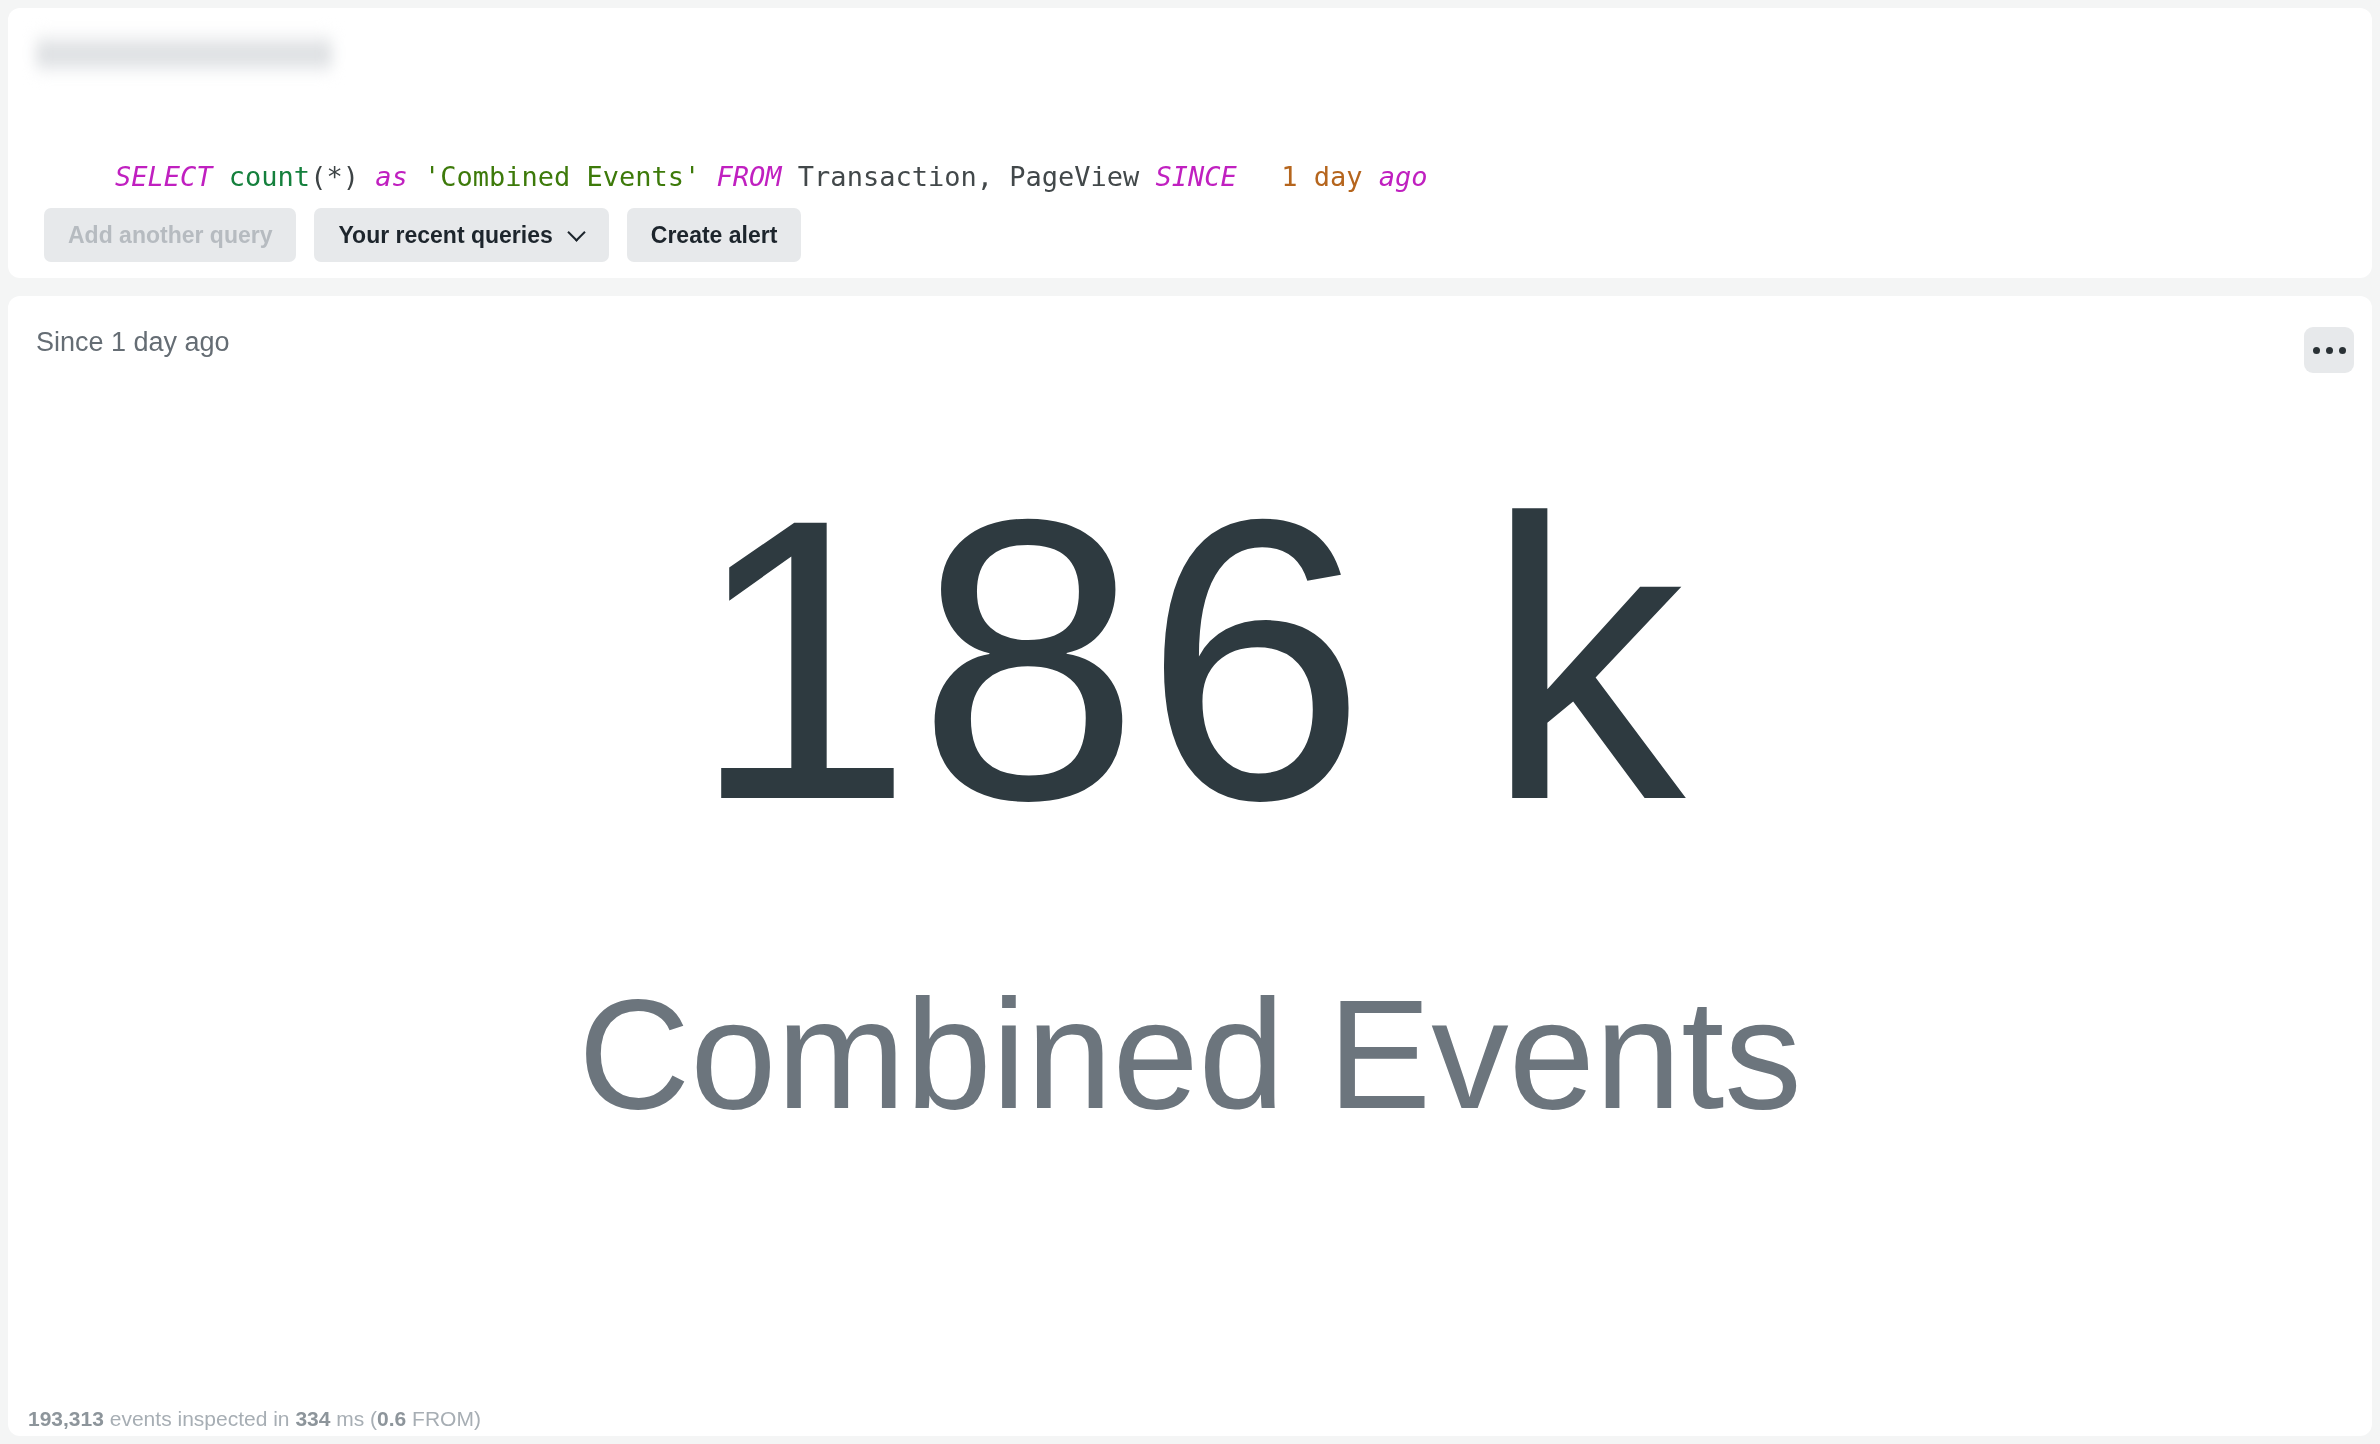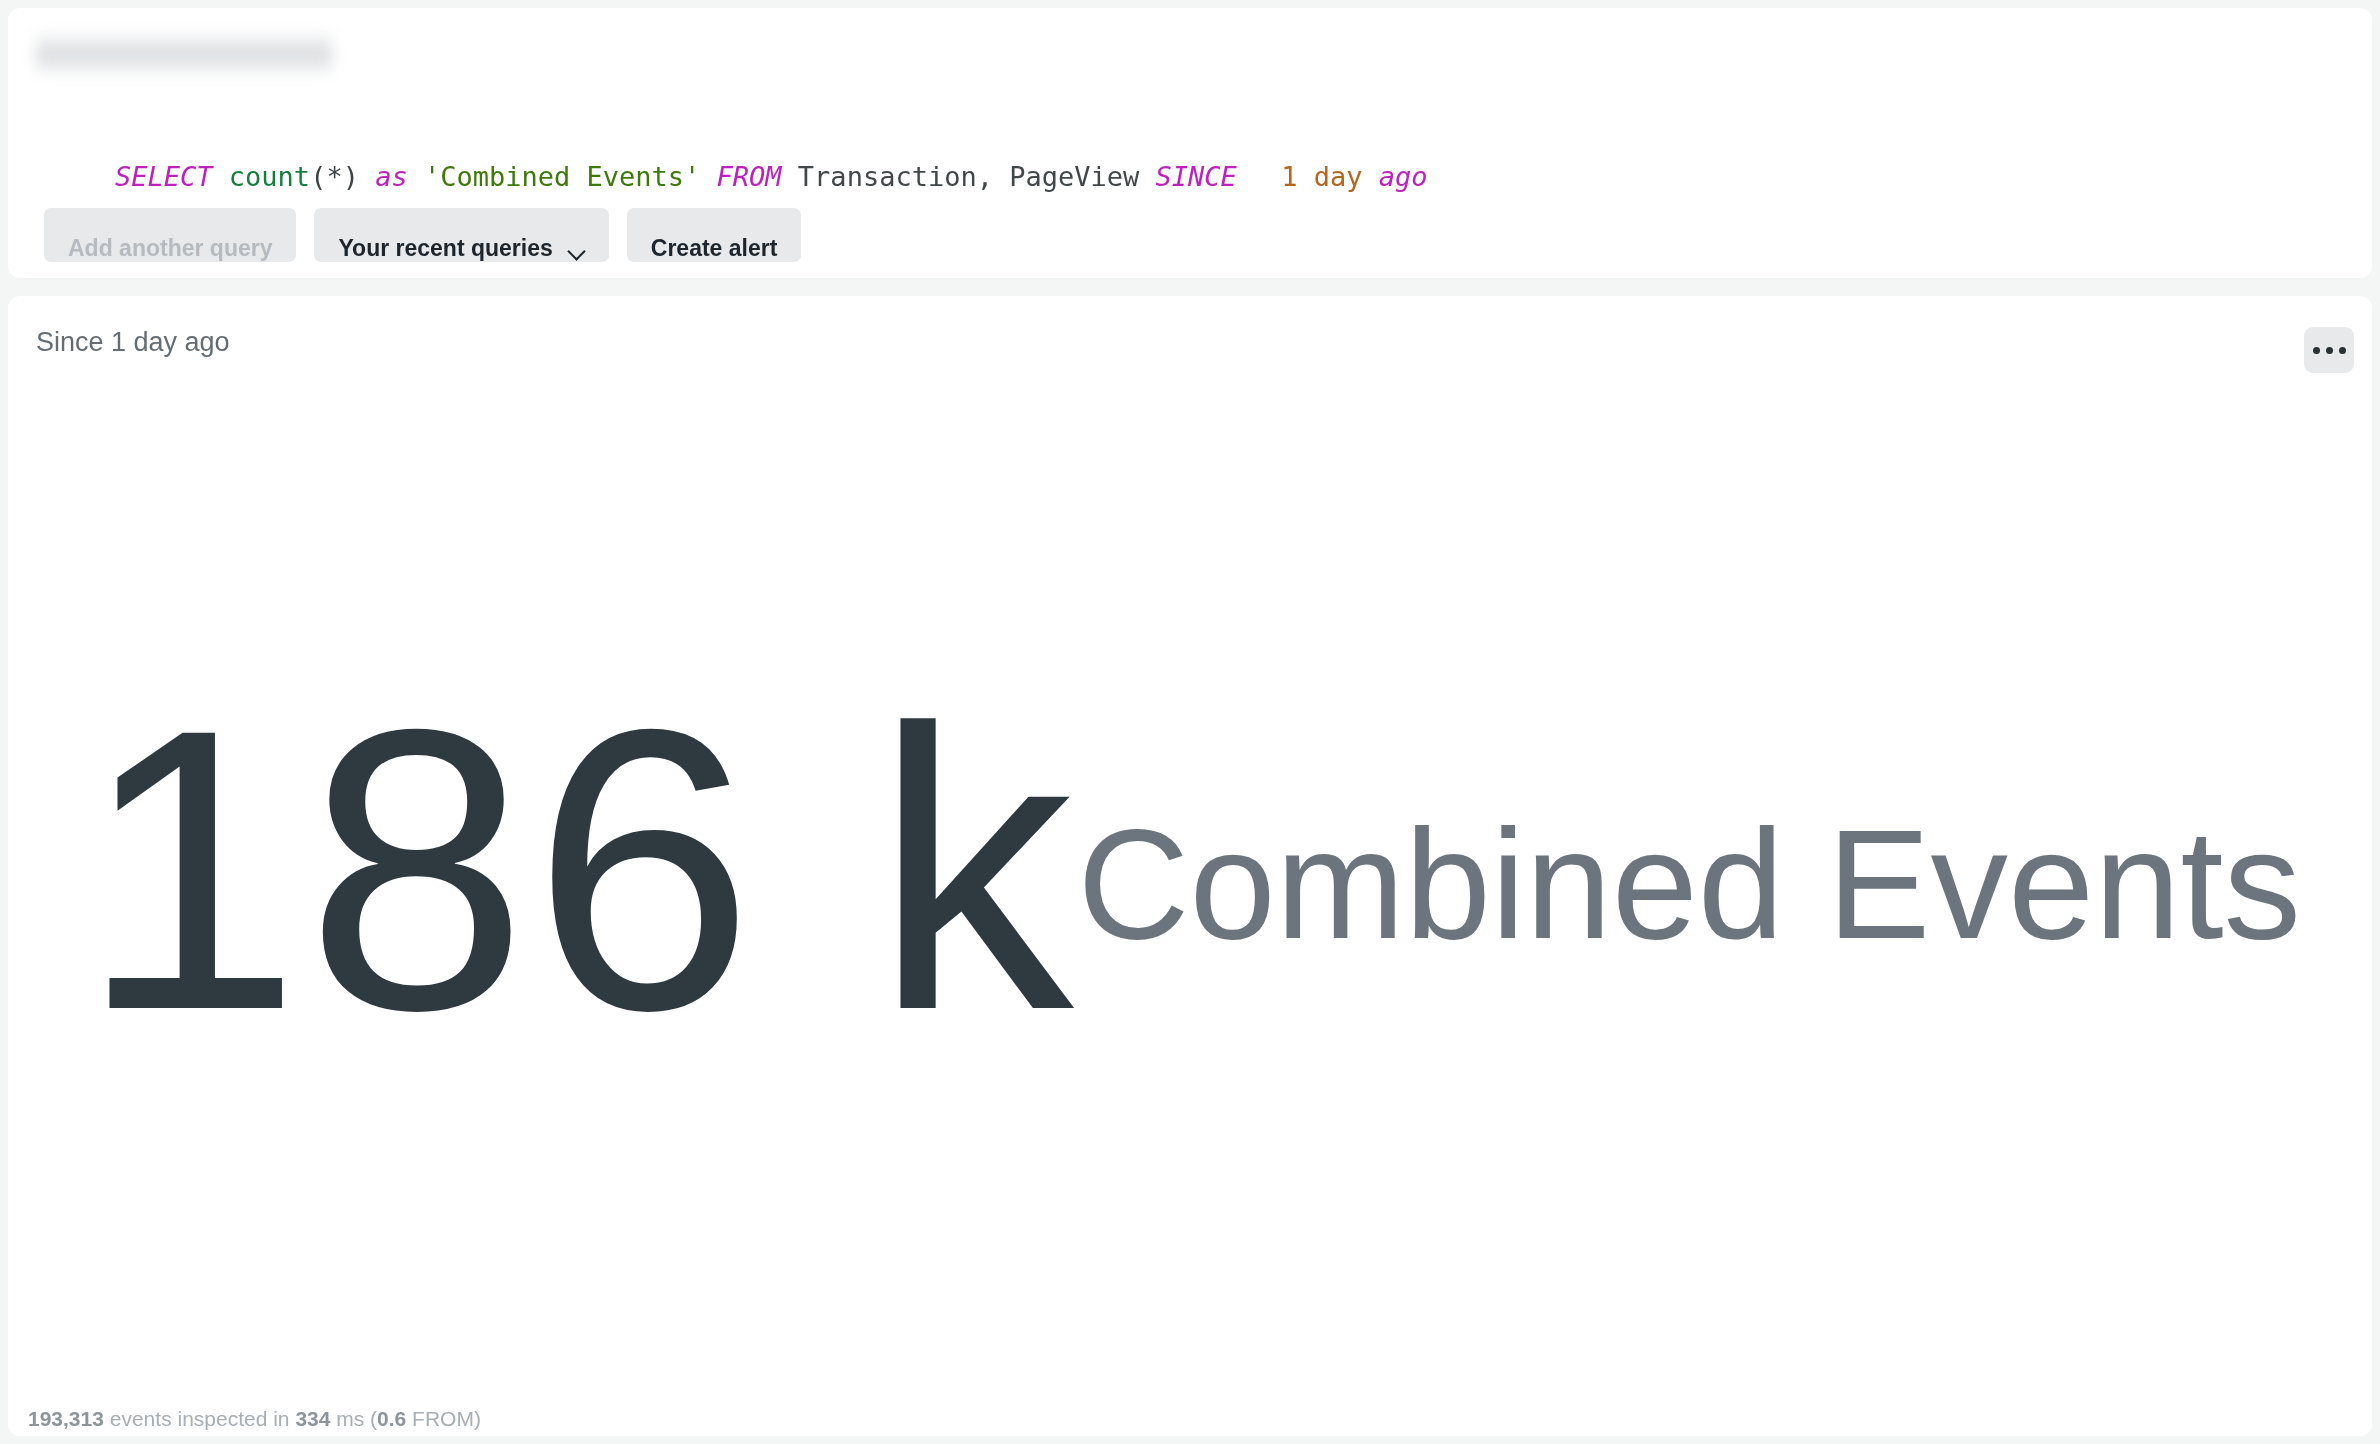--- a/index.html
+++ b/index.html
@@ -79,7 +79,7 @@
     font-weight: bold;
     color: #1d252c;
     display: inline-flex;
-    align-items: flex-end;
+    align-items: center;
     gap: 16px;
     cursor: pointer;
     white-space: nowrap;

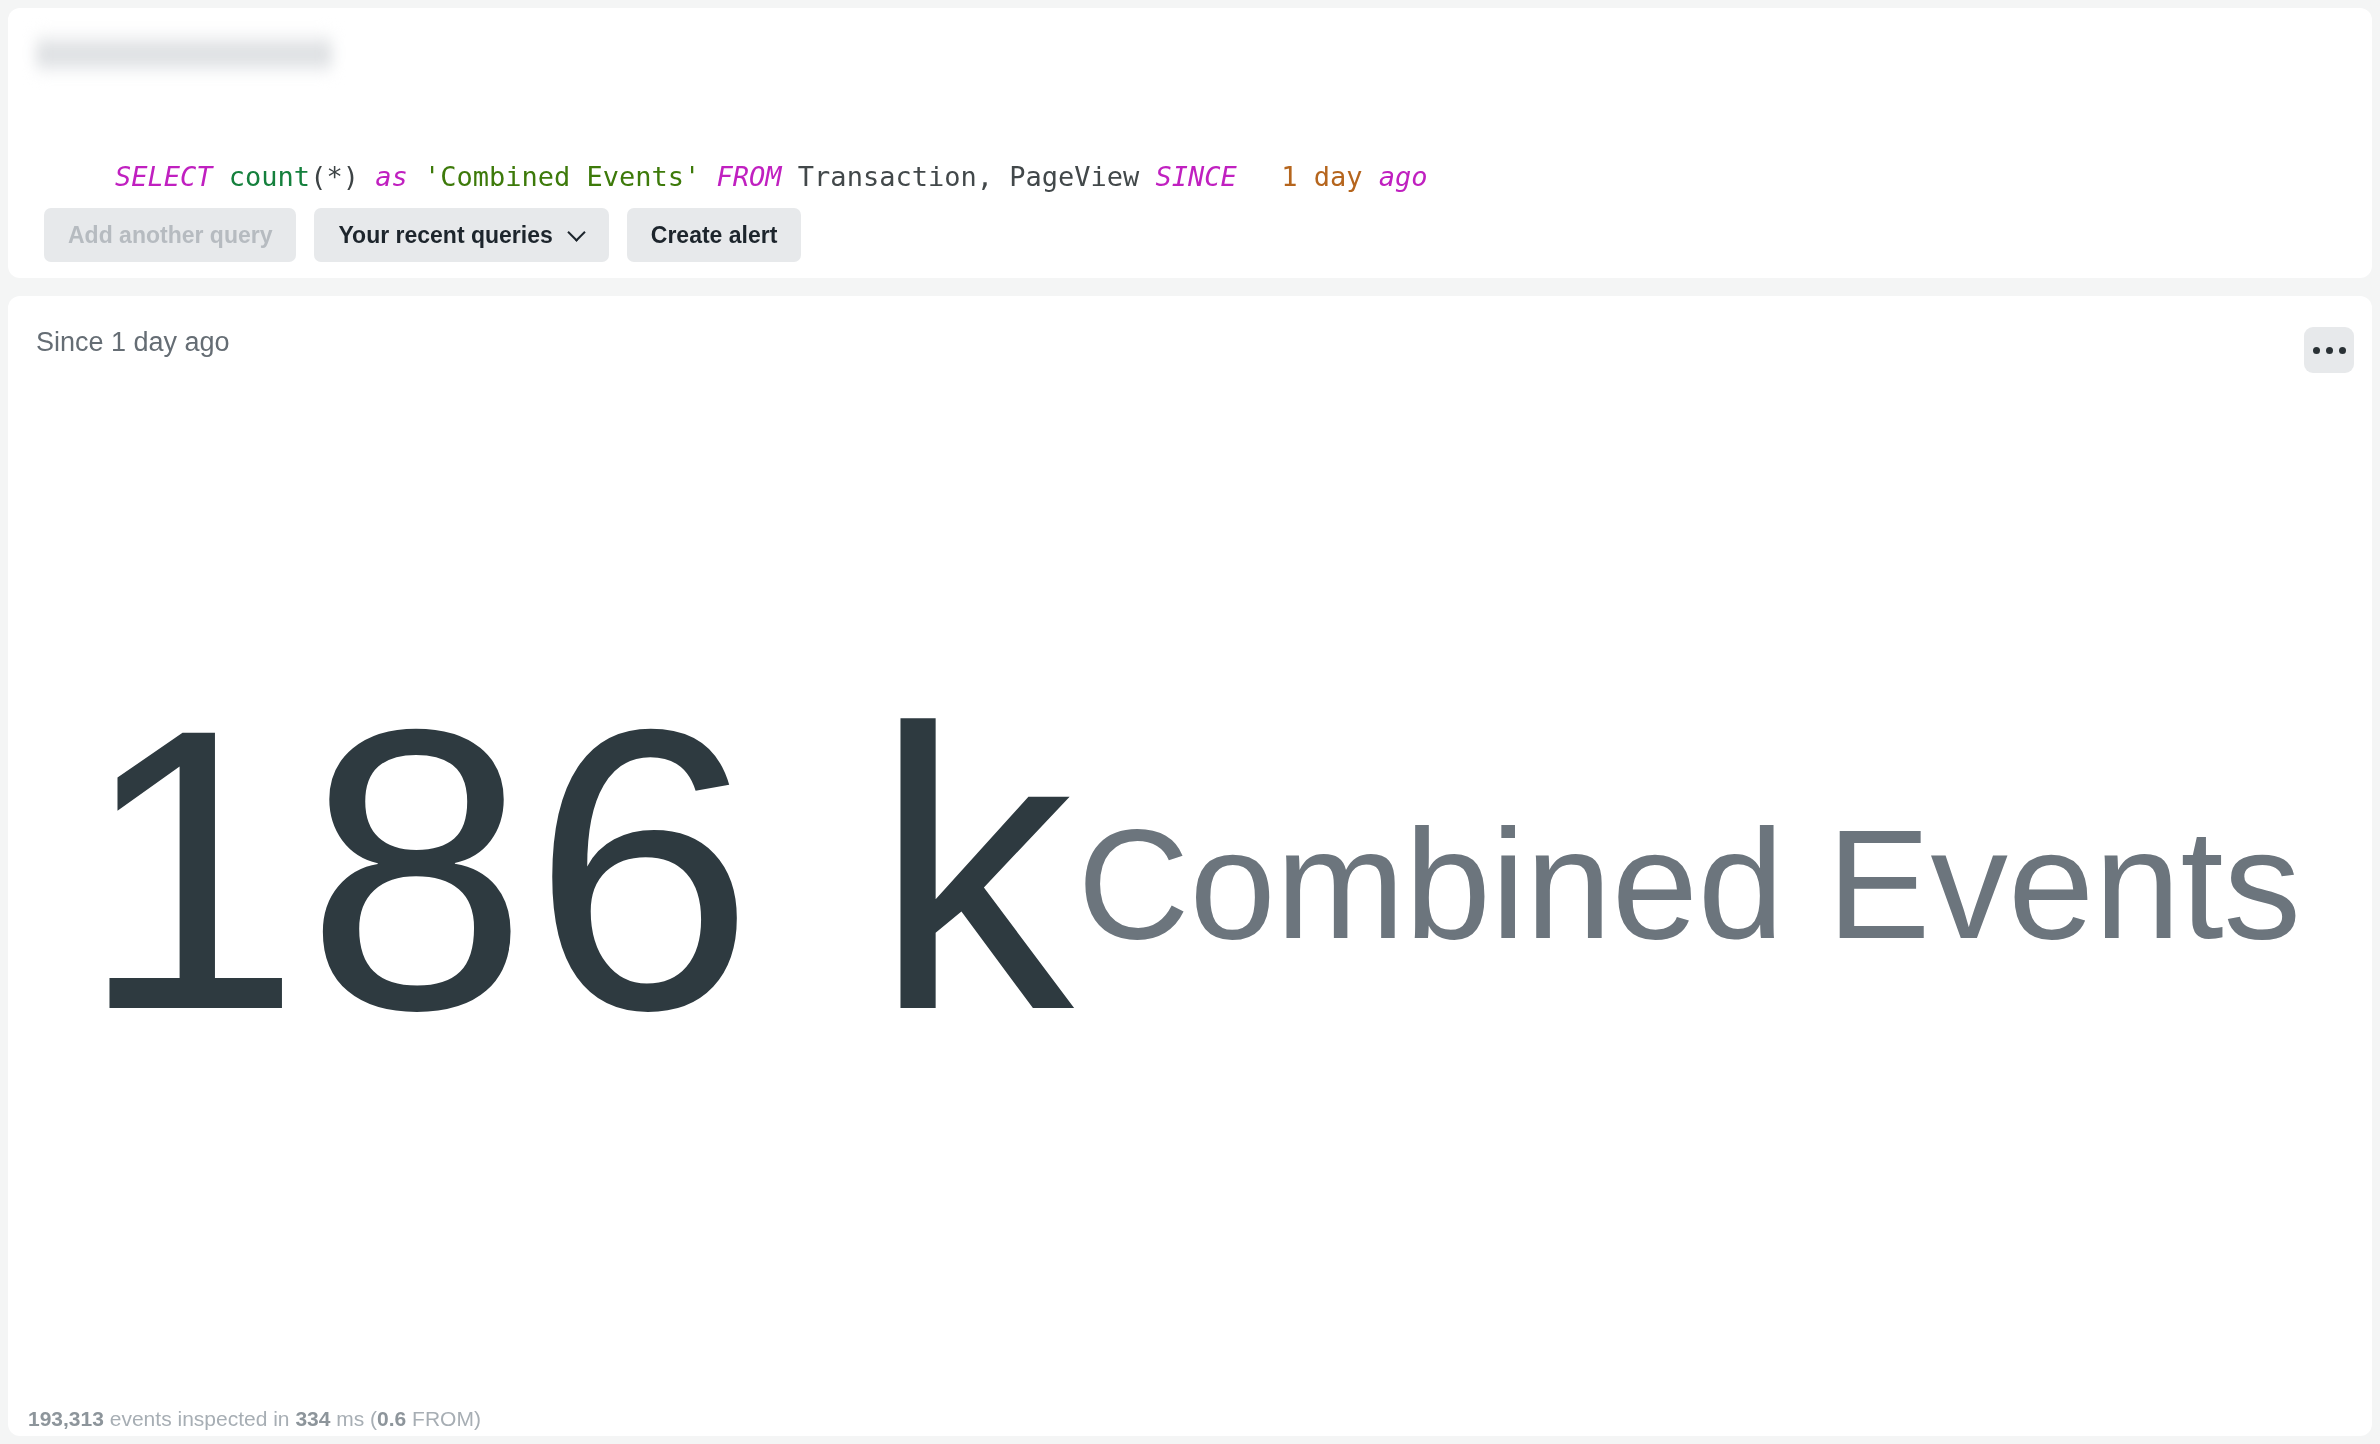--- a/index.html
+++ b/index.html
@@ -159,9 +159,9 @@
     width: 2364px;
     height: 900px;
     display: flex;
-    flex-direction: row;
-    align-items: center;
-    justify-content: center;
+    flex-direction: column;
+    align-items: center;
+    justify-content: flex-start;
     pointer-events: none;
   }
   .bb-value {

